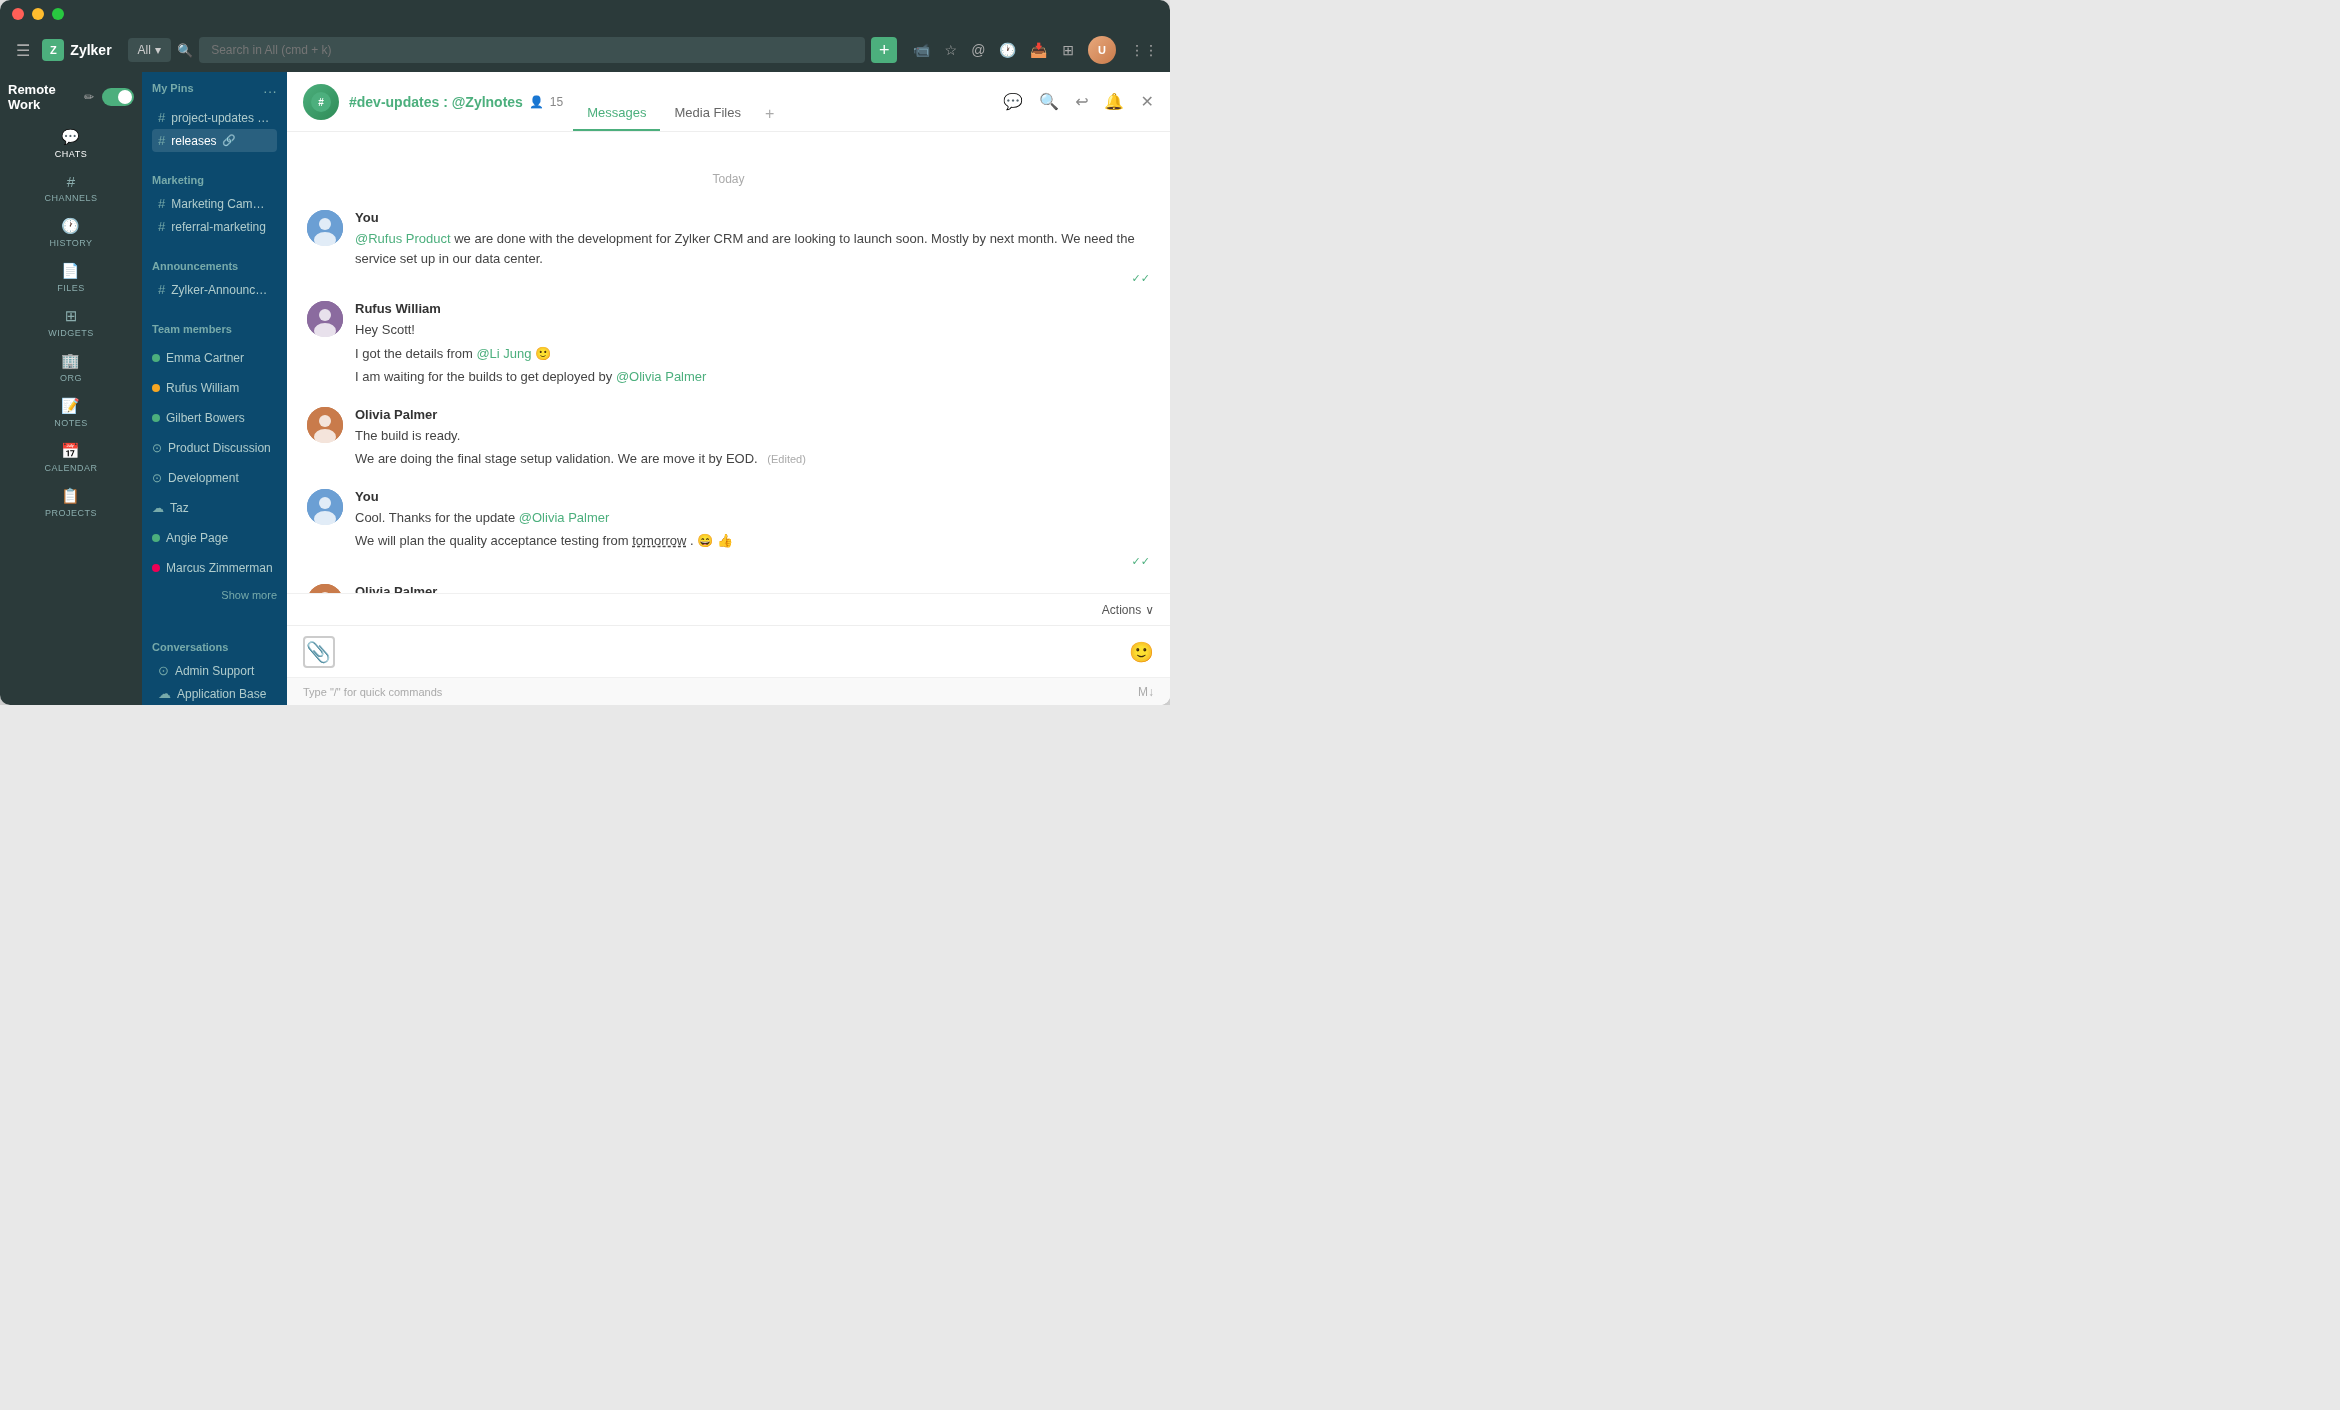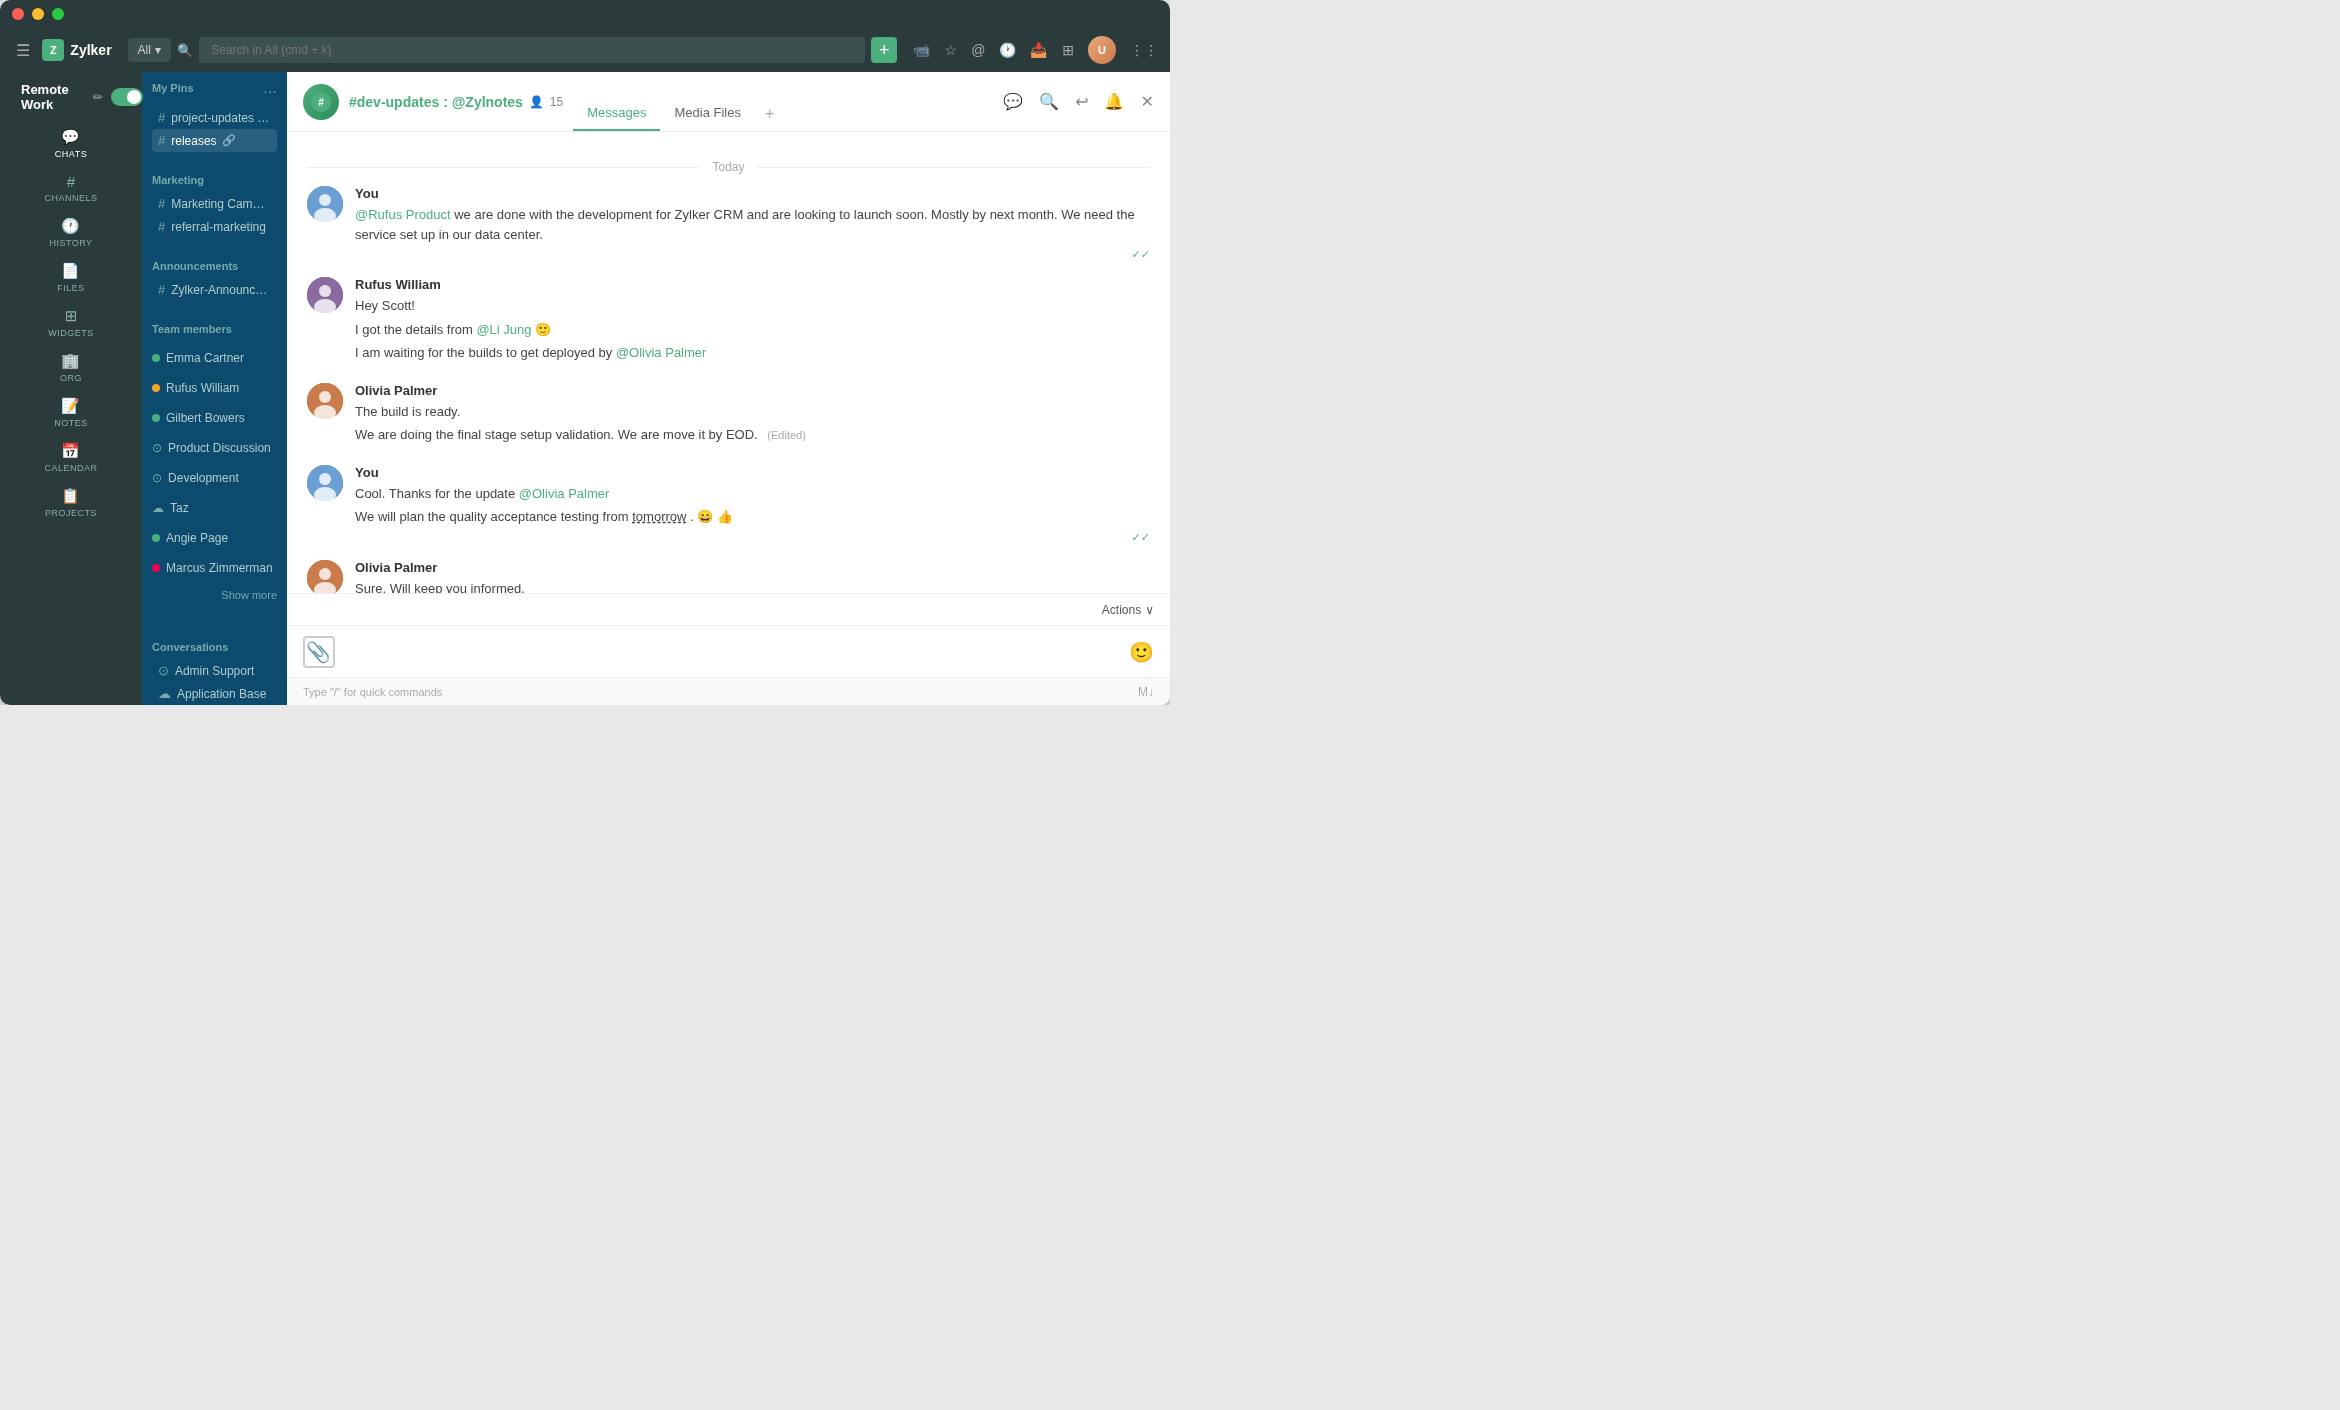--- a/index.html
+++ b/index.html
@@ -149,7 +149,7 @@
       flex-shrink: 0;
     }
     .sidebar-top {
-      padding: 10px 21px;
+      padding: 10px 8px;
       display: flex;
       align-items: center;
       gap: 24px;

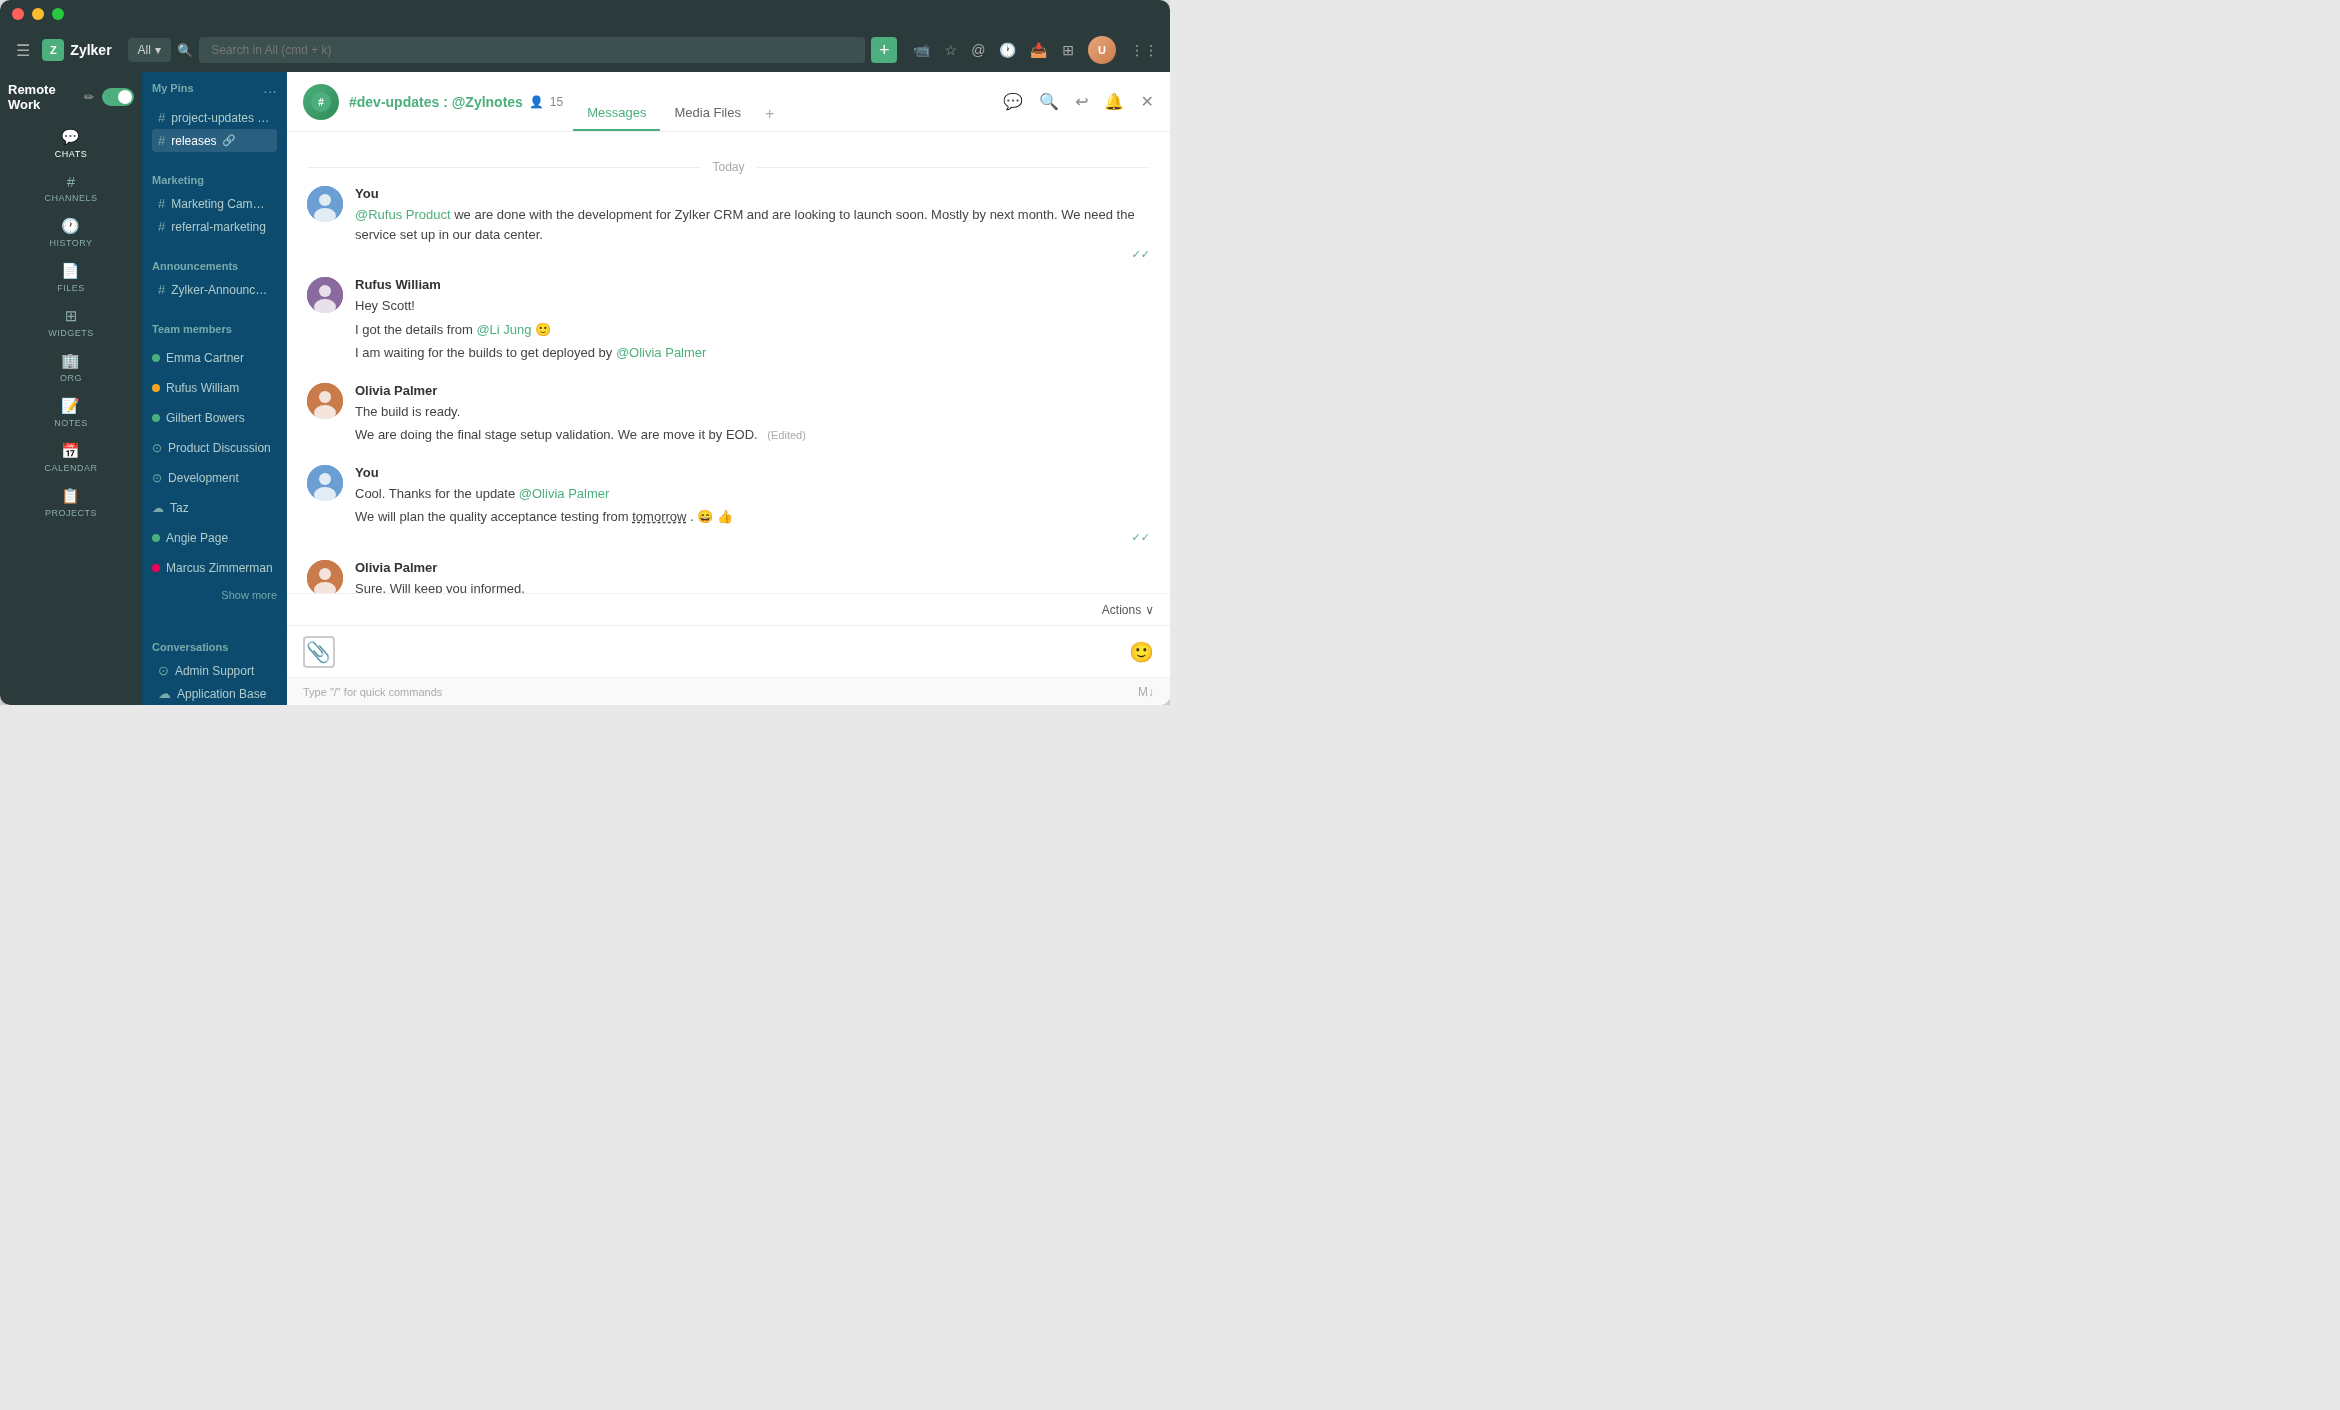--- a/index.html
+++ b/index.html
@@ -406,6 +406,7 @@
       margin: 12px 0;
       color: #aaa;
       font-size: 12px;
+      flex-direction: column;
     }
     .date-divider-line {
       flex: 1;

